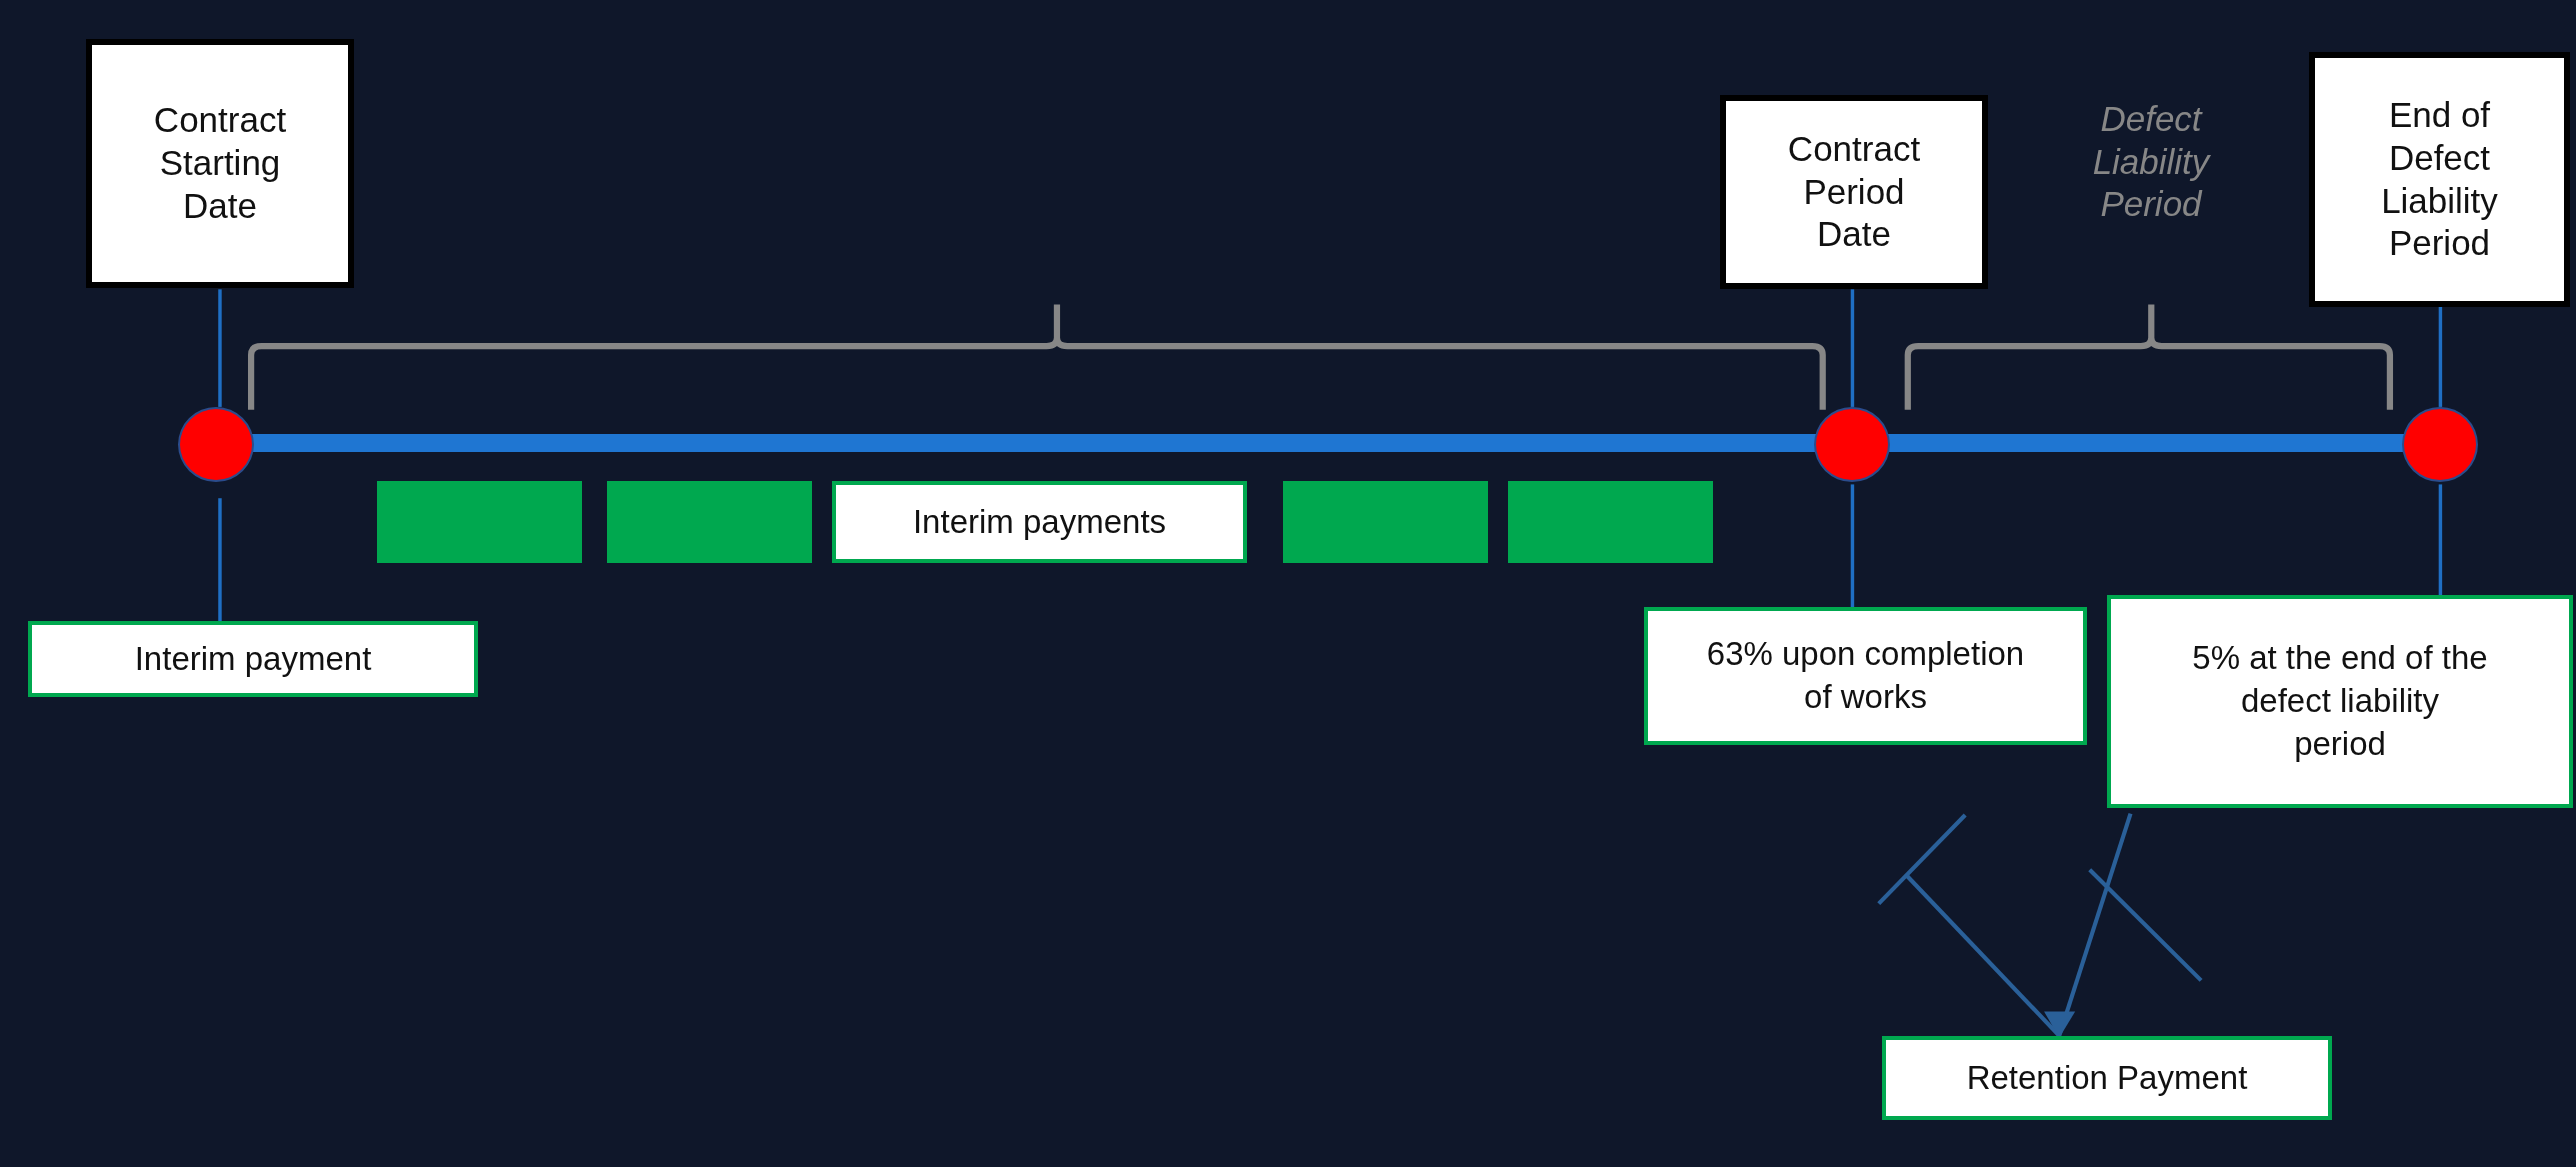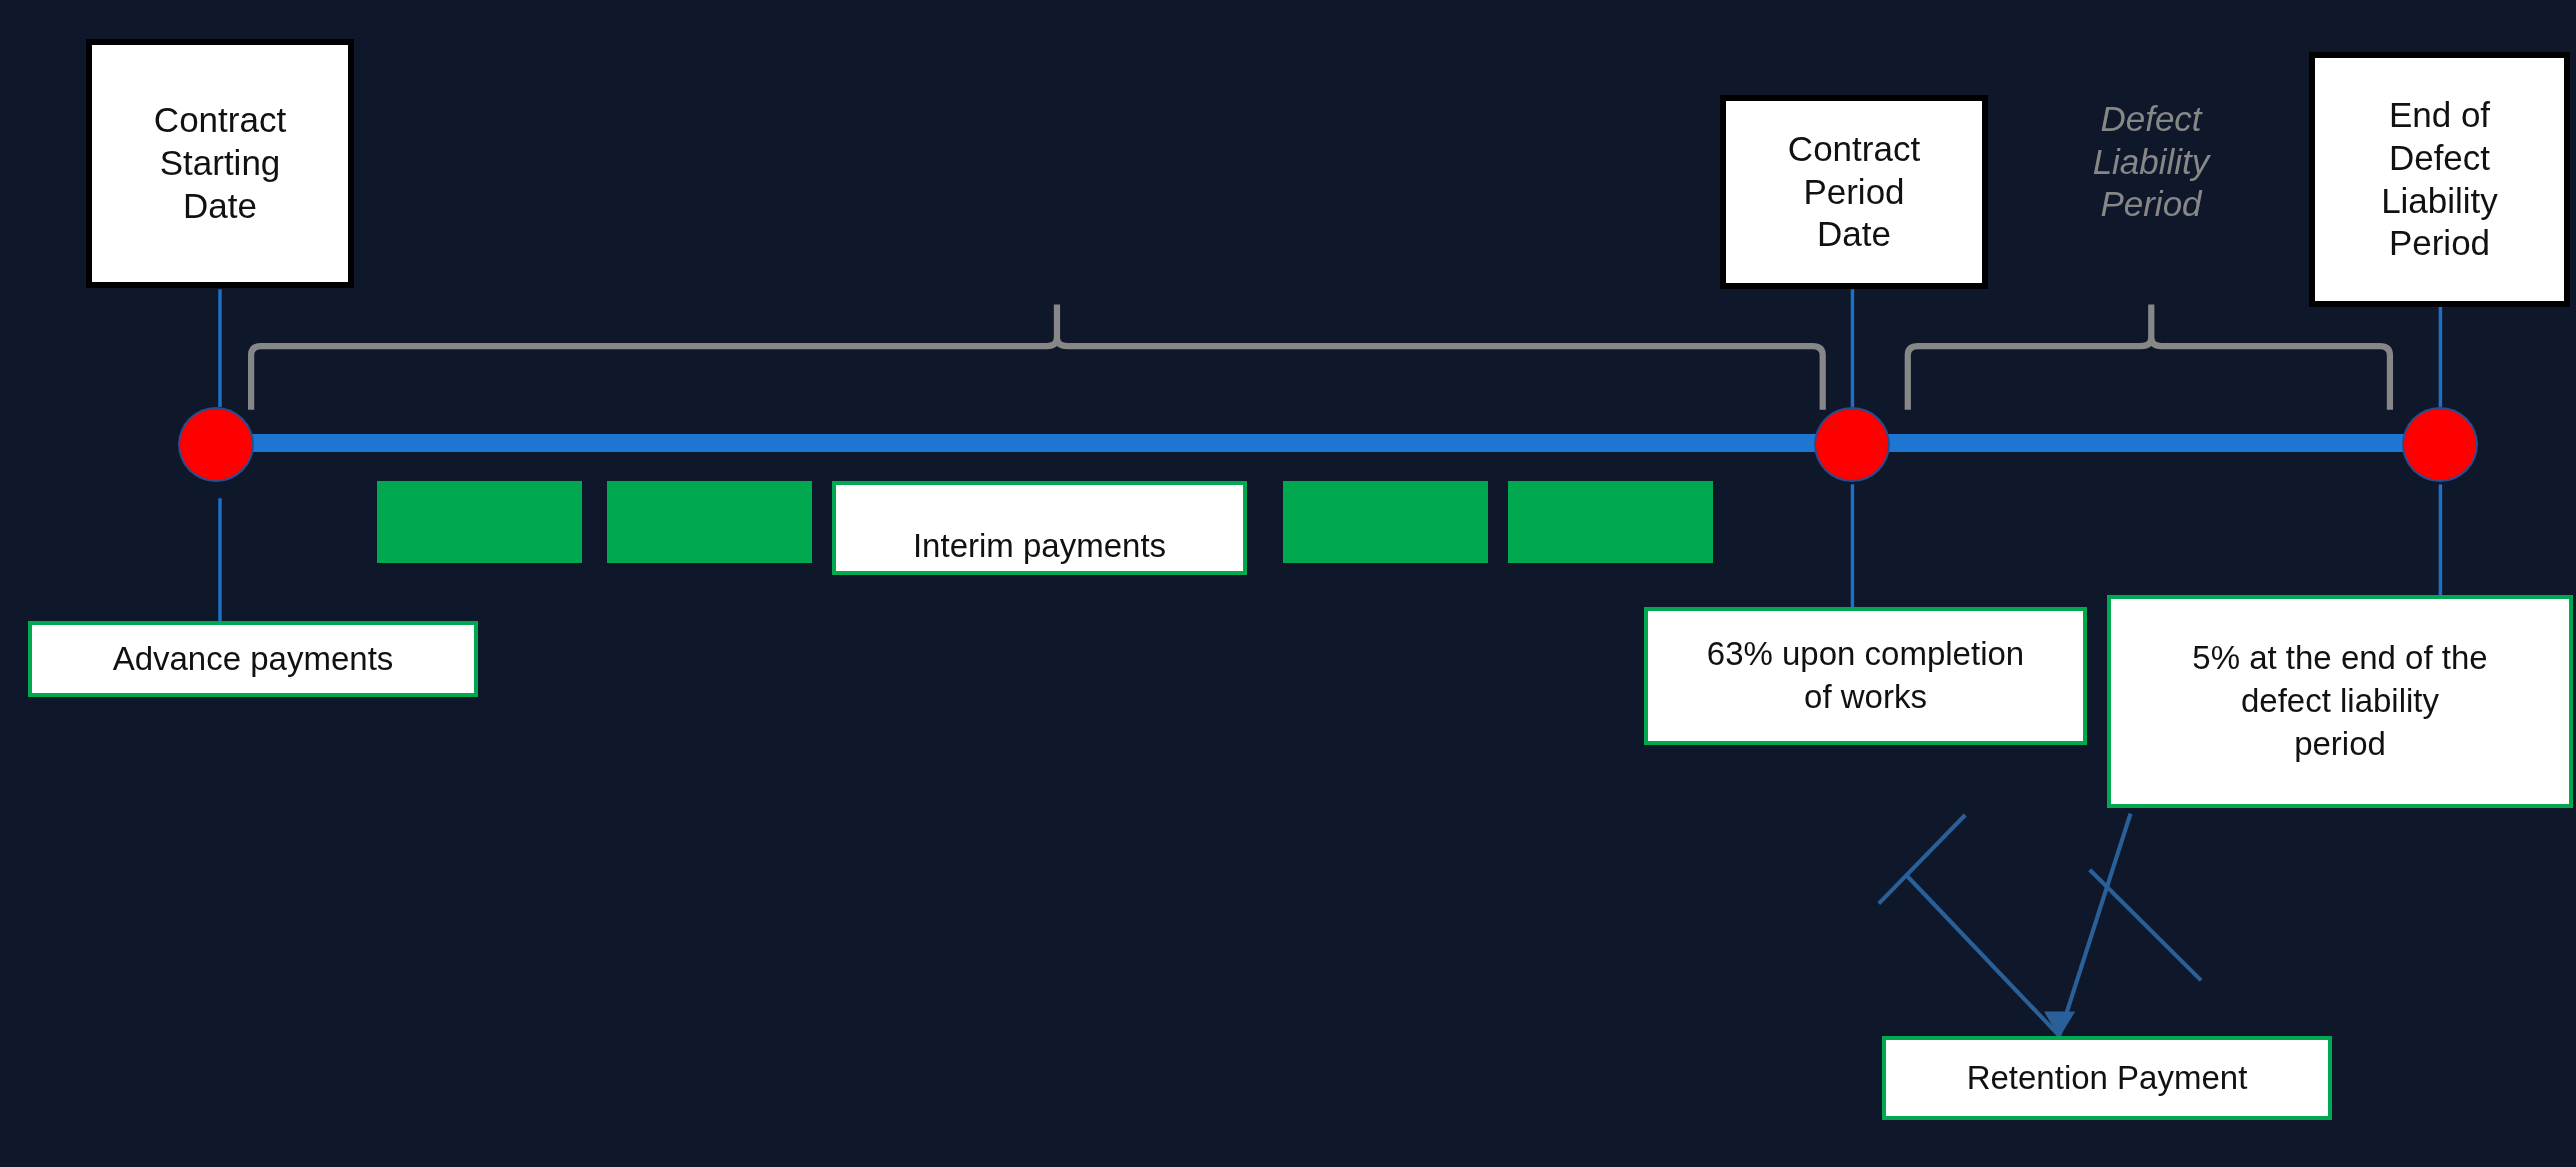--- a/index.html
+++ b/index.html
@@ -154,7 +154,7 @@
   <div class="abs green-bar" style="left:1283px; top:481px; width:205px; height:82px;"></div>
   <div class="abs green-bar" style="left:1508px; top:481px; width:205px; height:82px;"></div>
 
-  <div class="abs green-box" style="left:832px; top:481px; width:415px; height:94px;align-items:flex-end;">
+  <div class="abs green-box" style="left:832px; top:481px; width:415px; height:82px;">
     <span>Interim payments</span>
   </div>
 

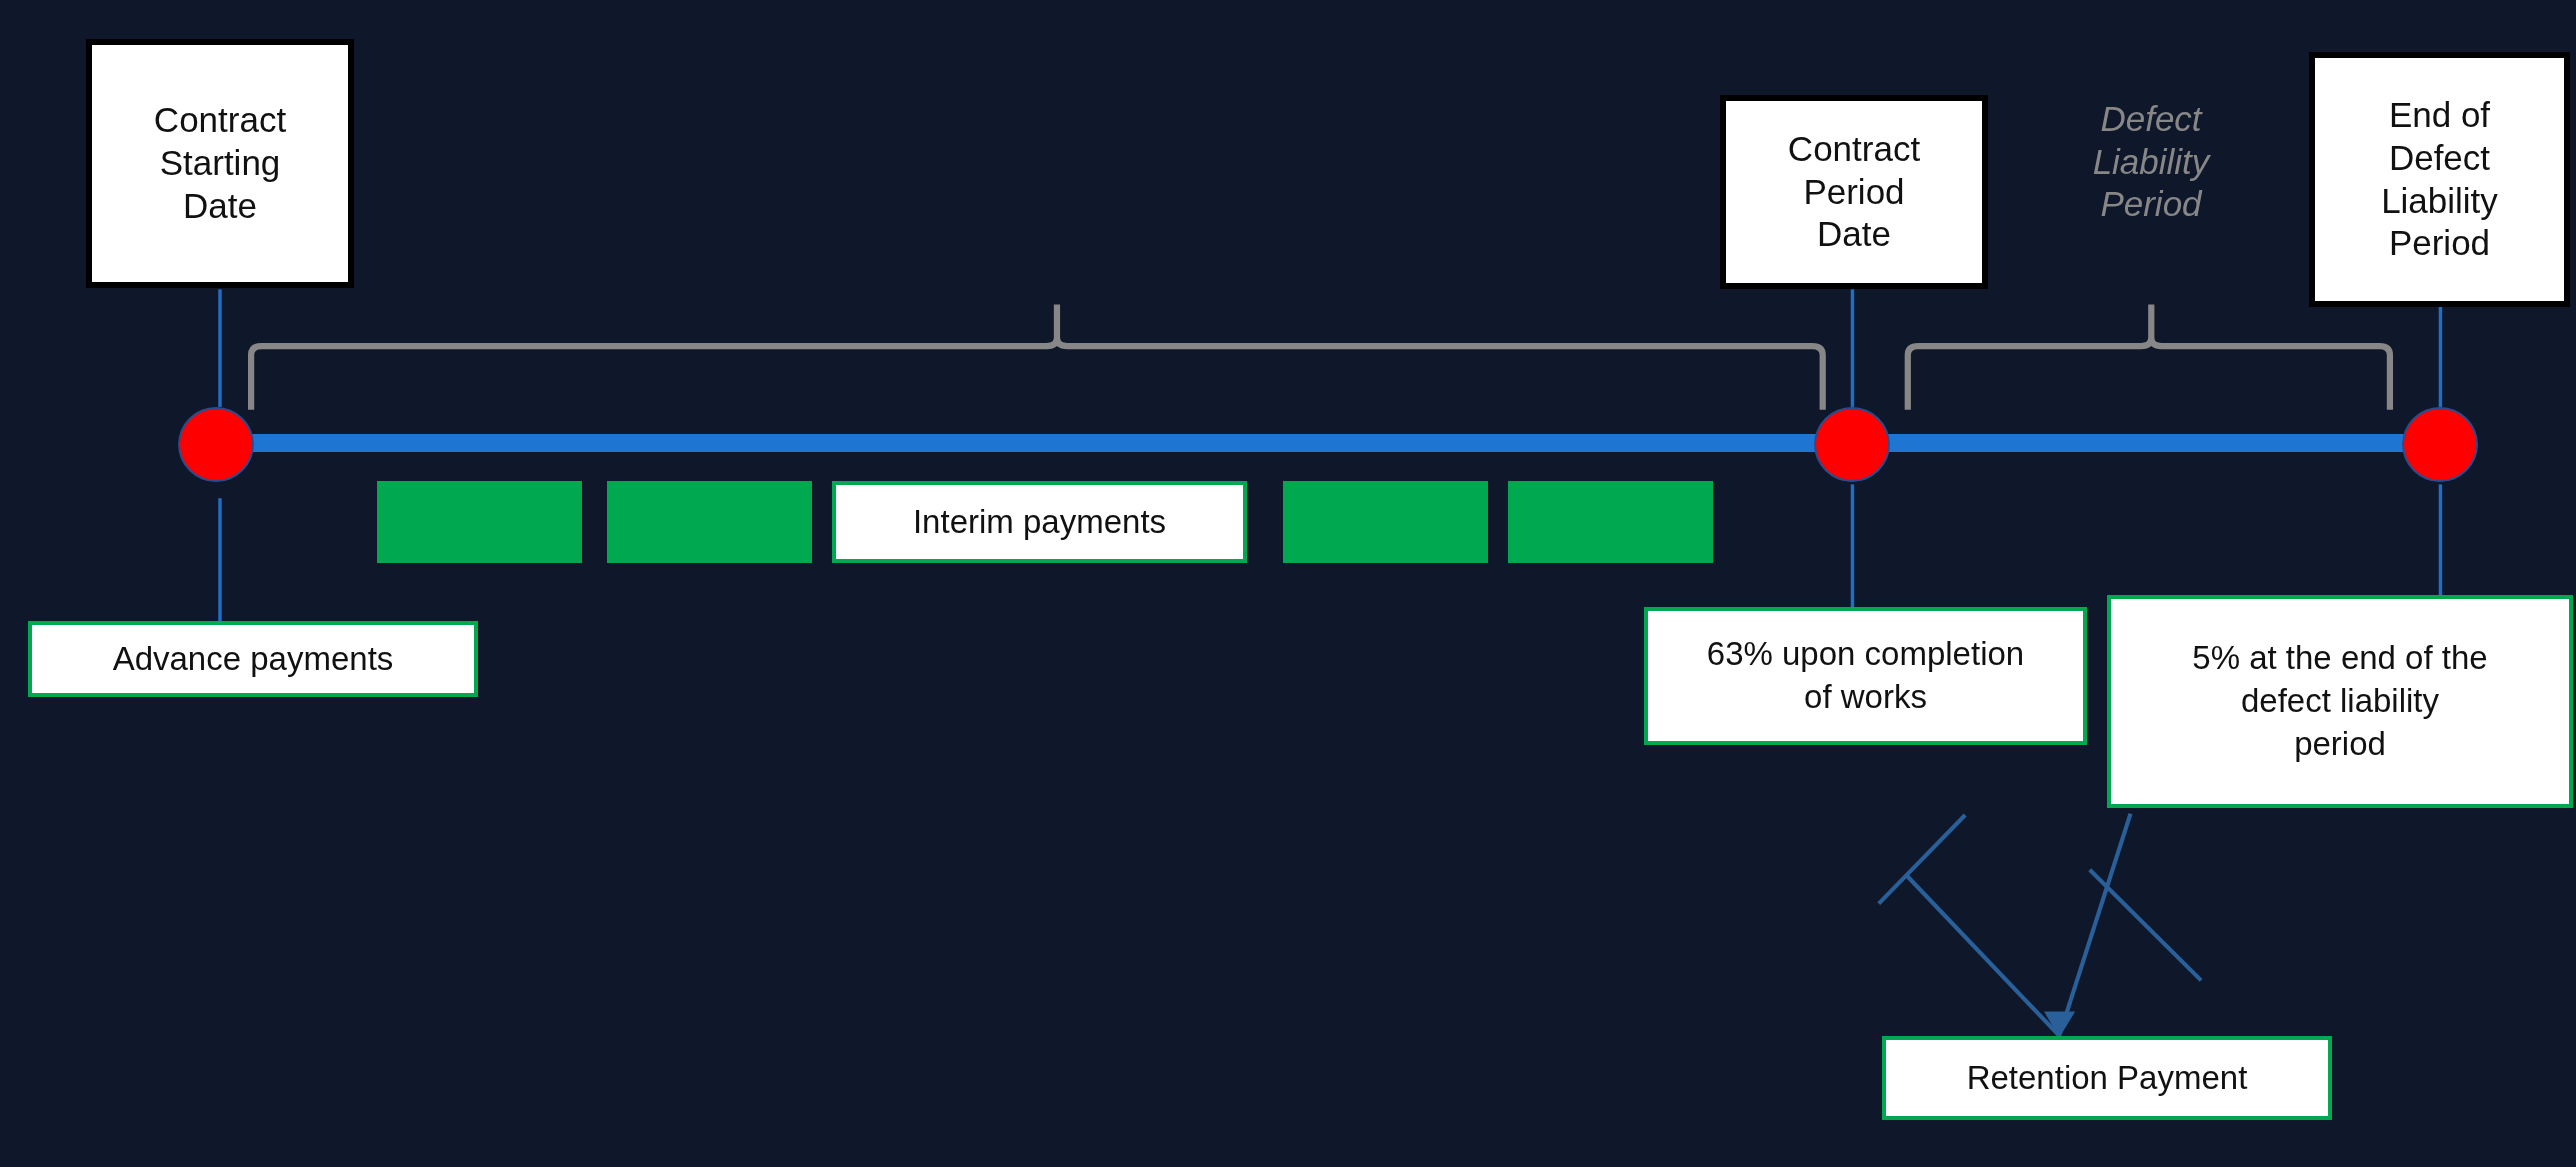--- a/index.html
+++ b/index.html
@@ -159,7 +159,7 @@
   </div>
 
   <div class="abs green-box" style="left:28px; top:621px; width:450px; height:76px;">
-    <span>Advance payments</span>
+    <span>Interim payment</span>
   </div>
 
   <div class="abs green-box" style="left:1644px; top:607px; width:443px; height:138px;">

